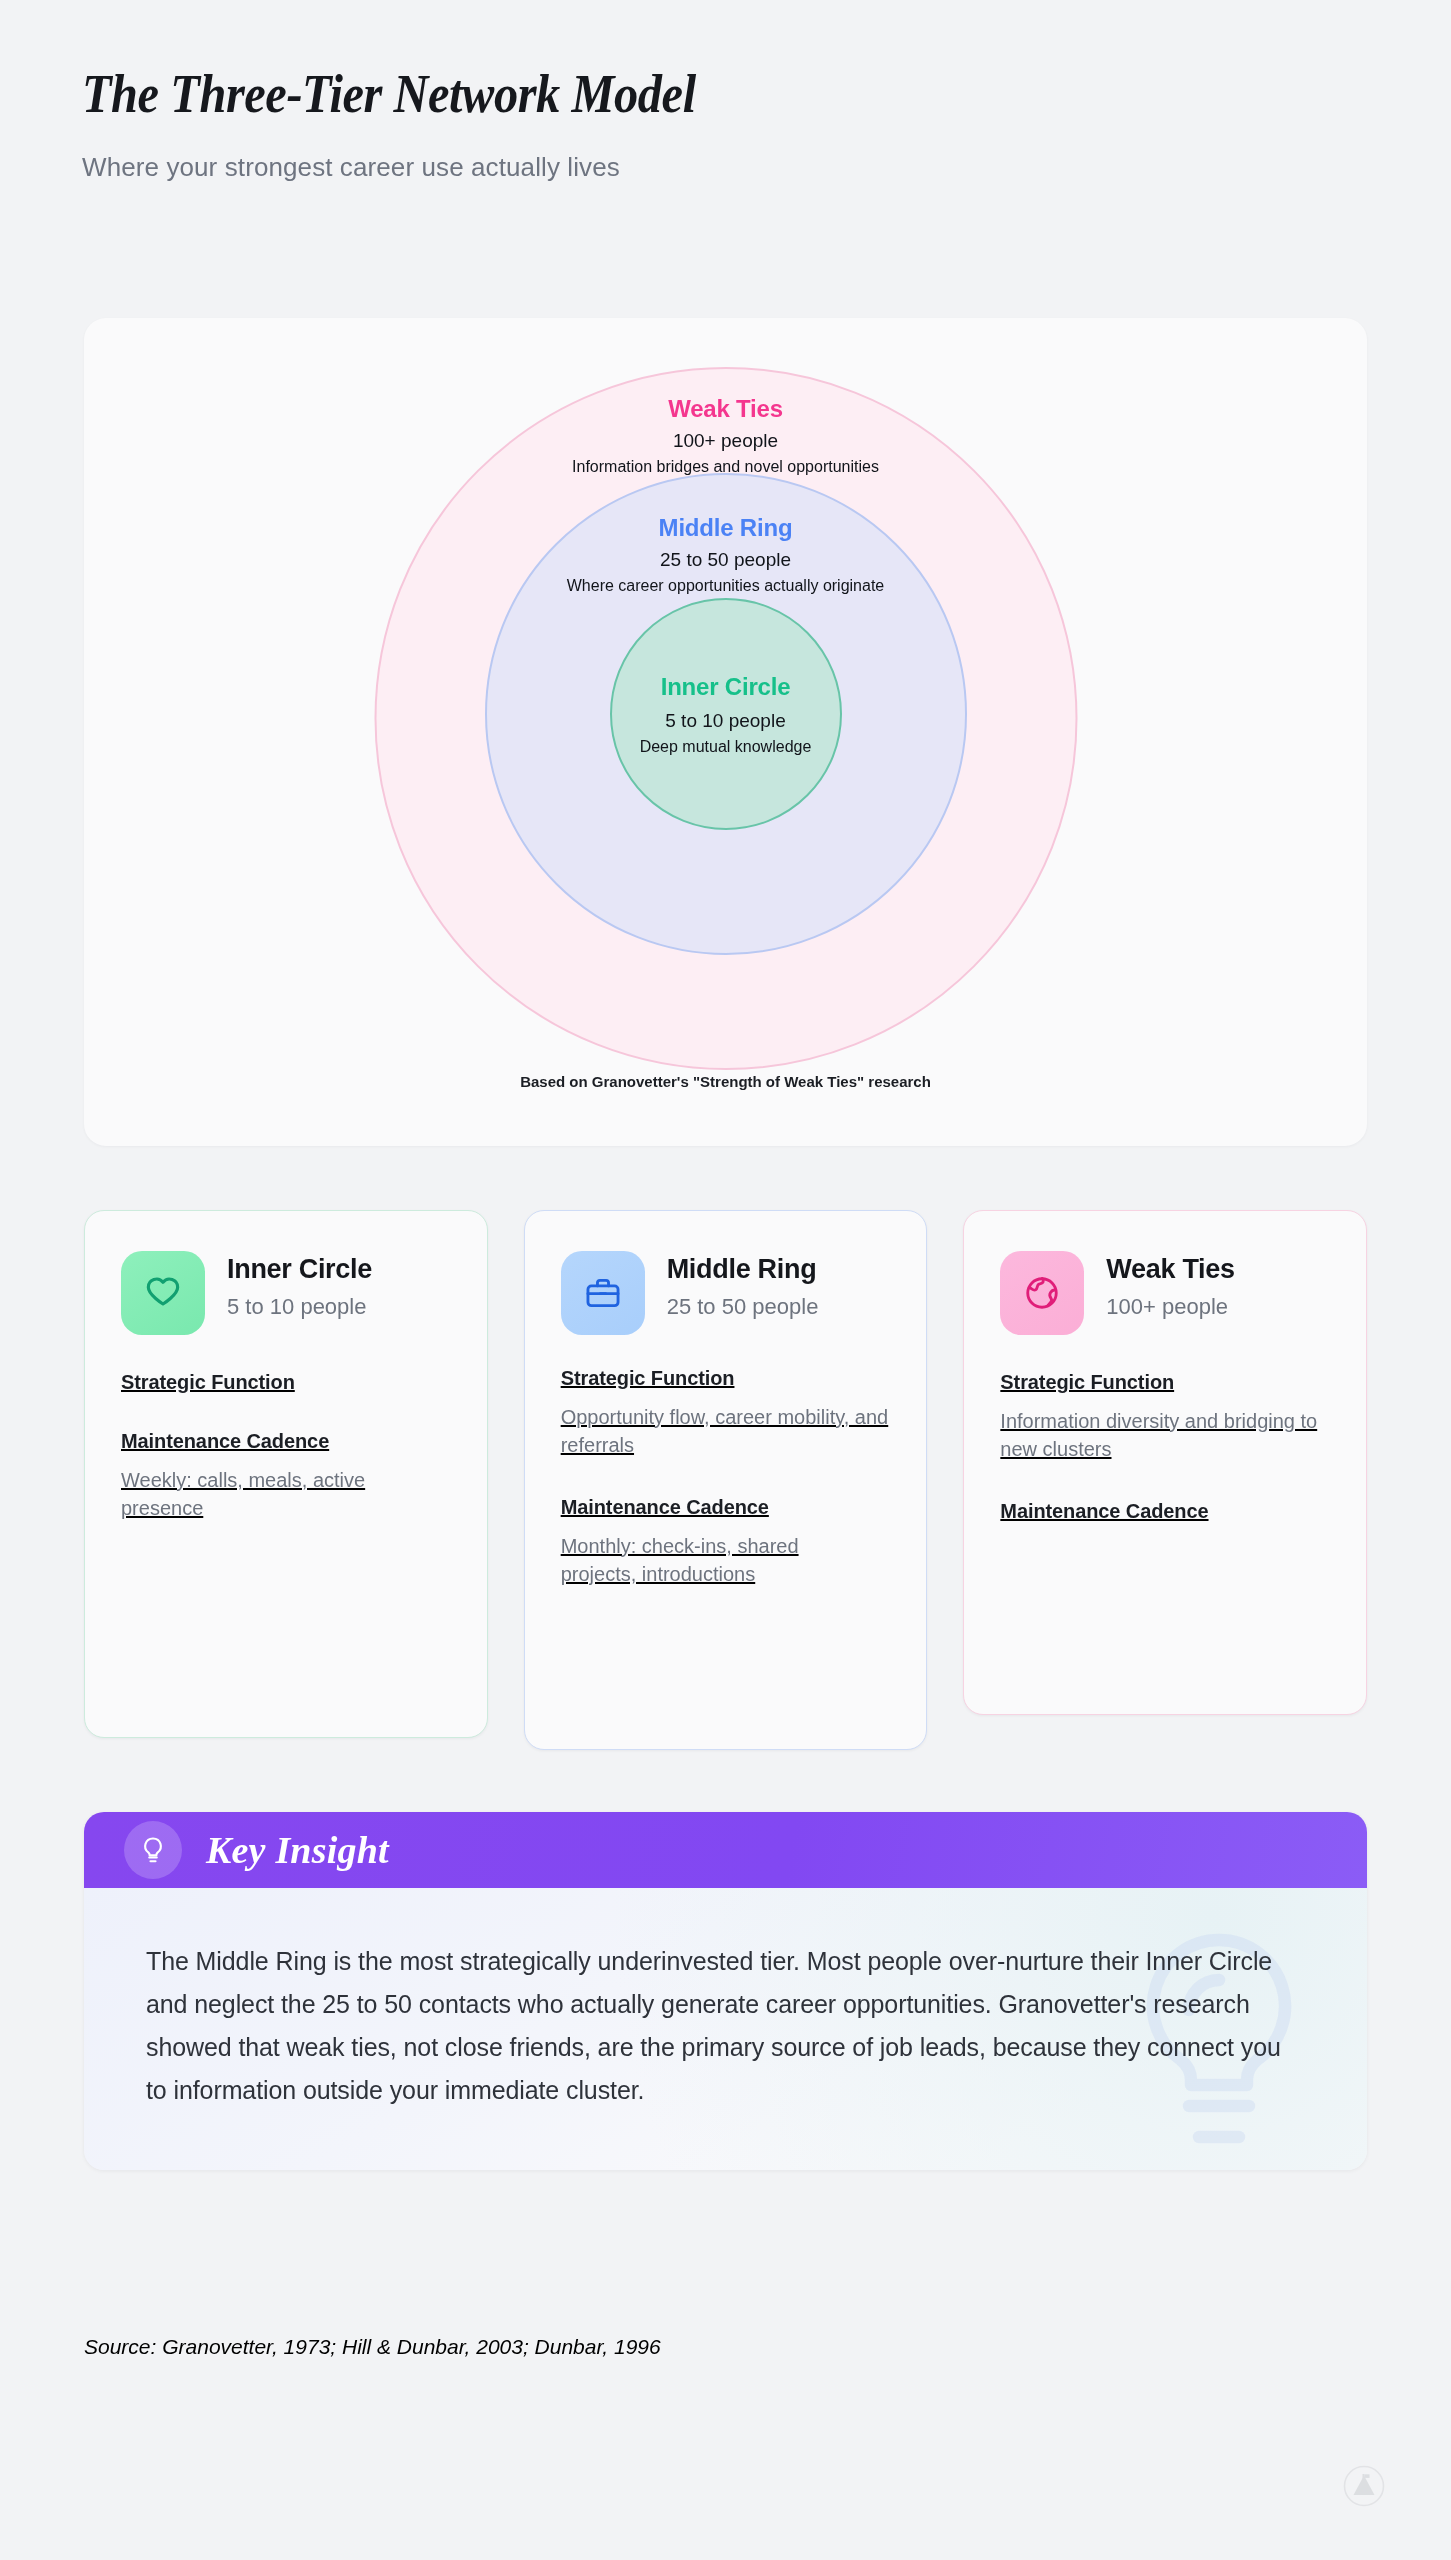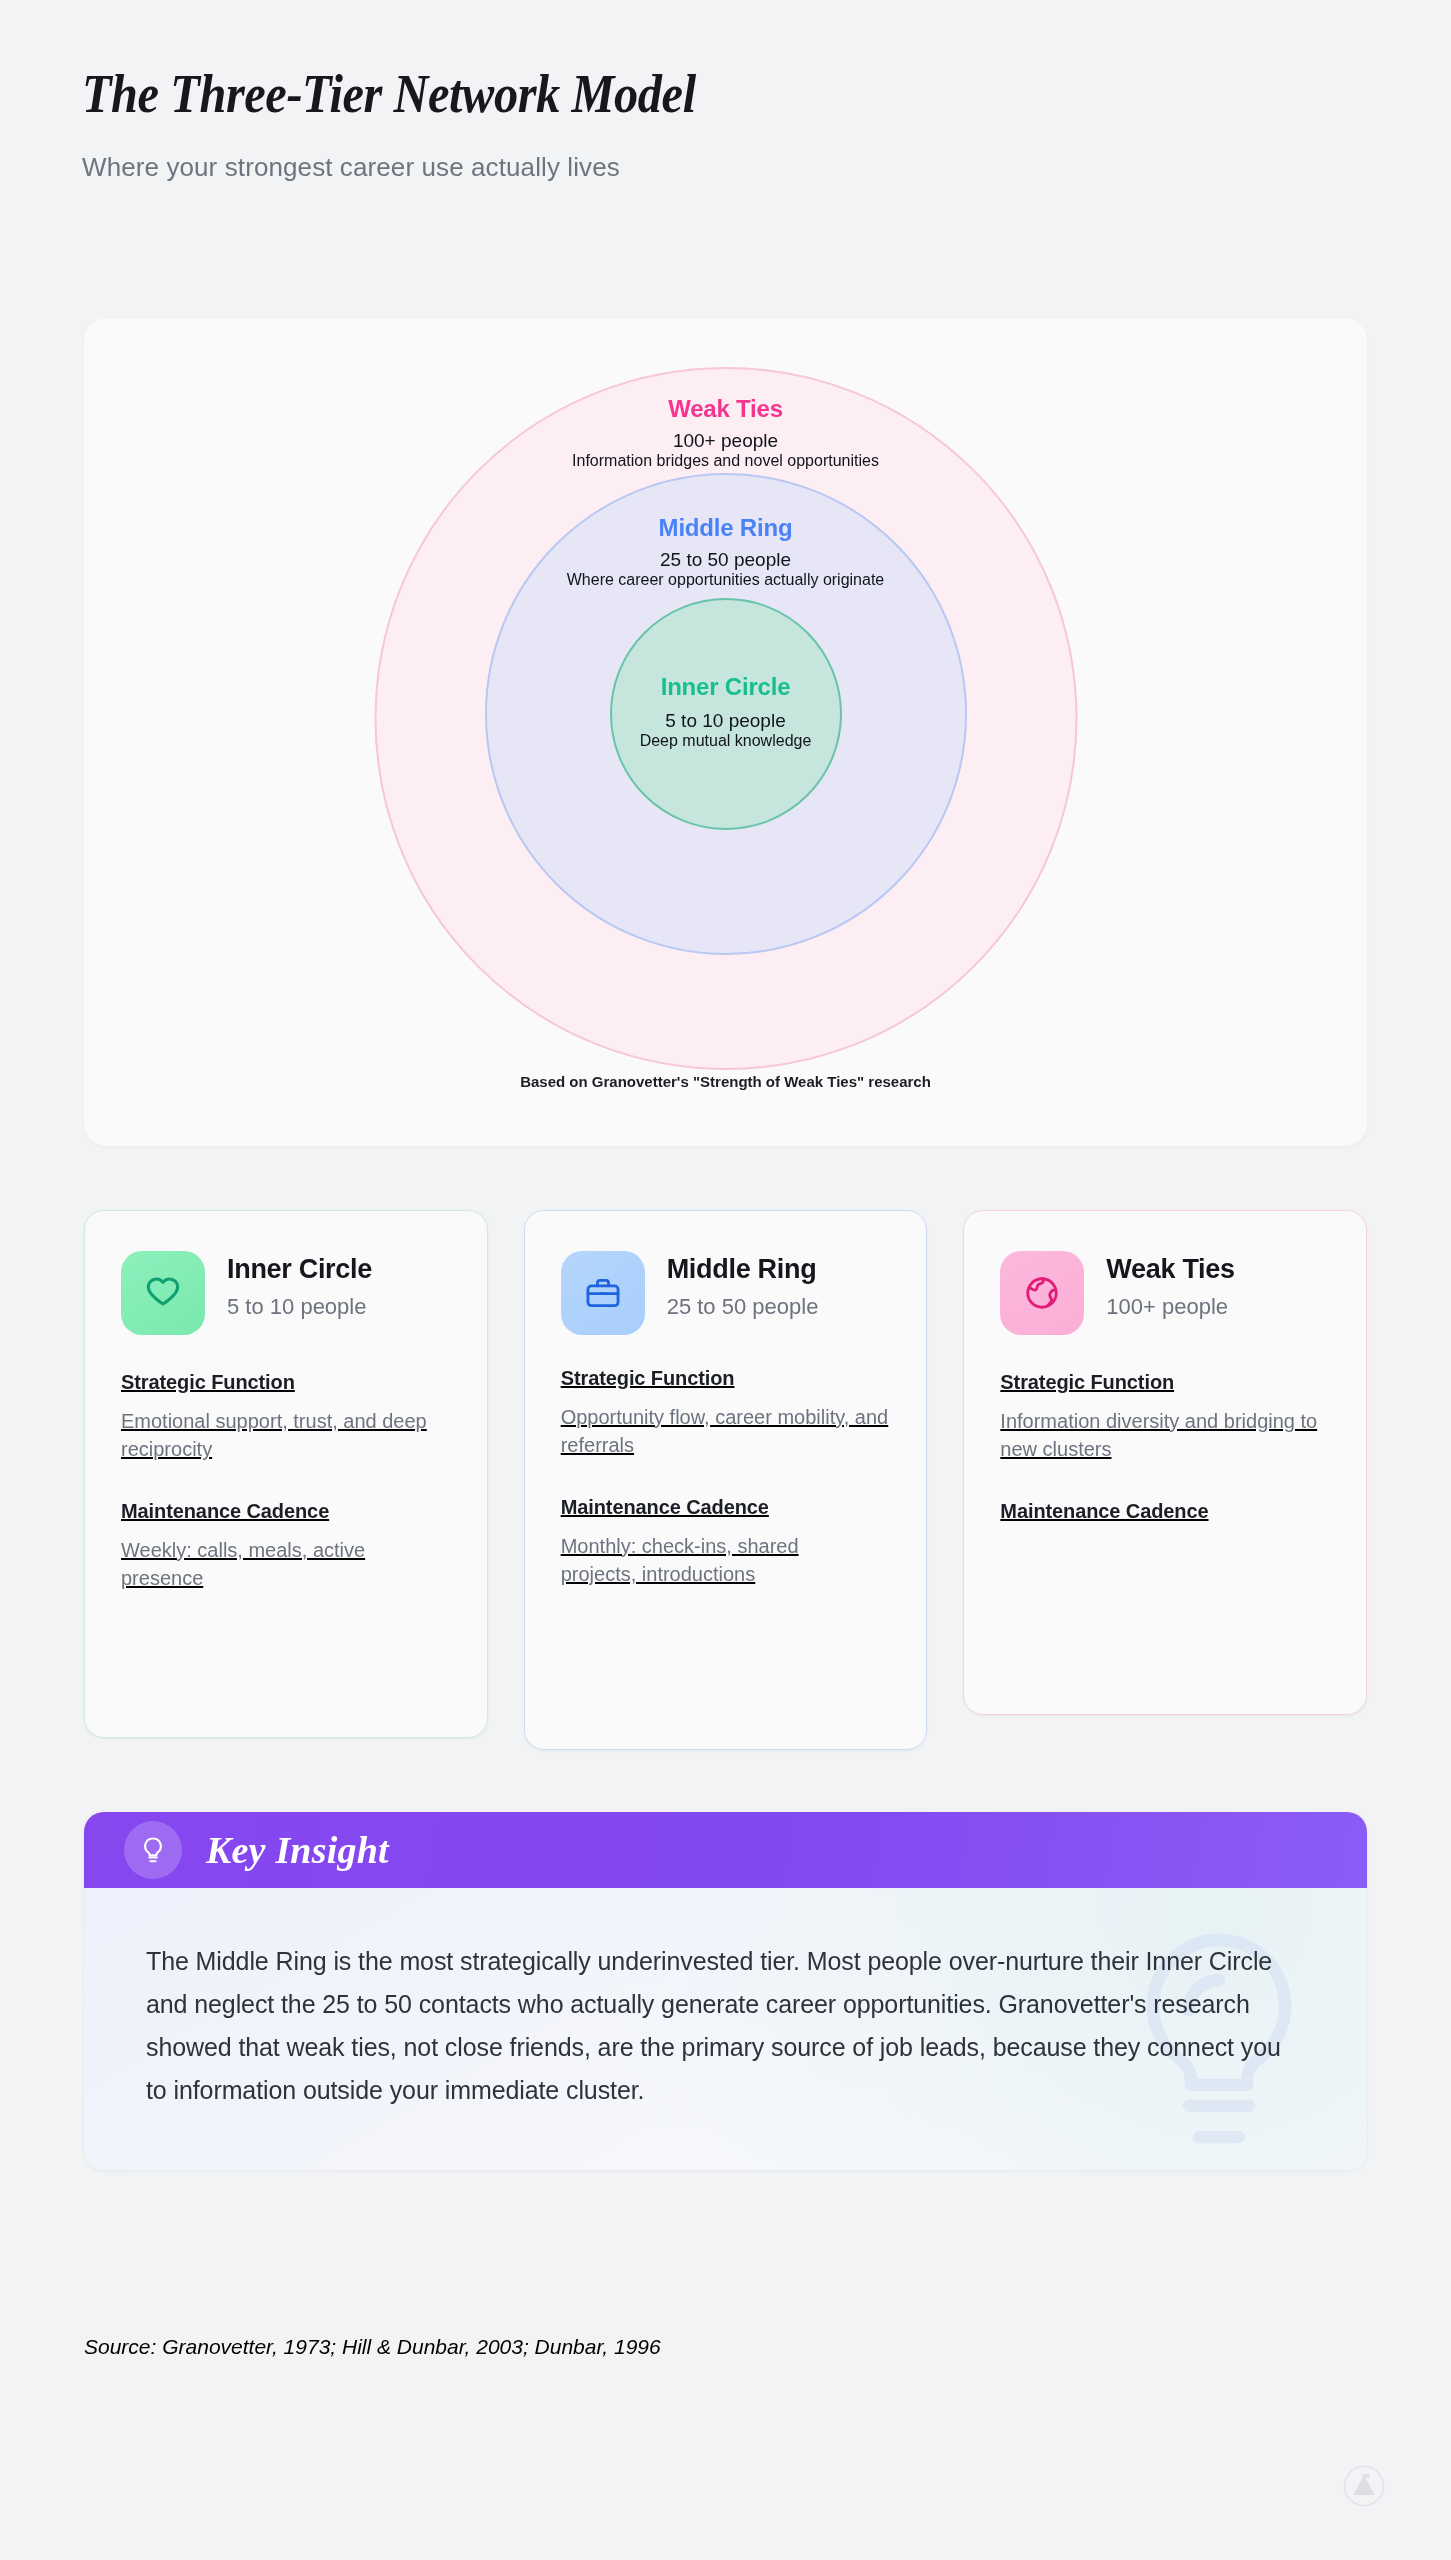--- a/index.html
+++ b/index.html
@@ -95,7 +95,7 @@
     font-size: 19px; color: #11141a; margin-top: 7px; font-weight: 400;
   }
   .ring-label .lbl-desc {
-    font-size: 16px; color: #11141a; font-weight: 400;
+    font-size: 16px; color: #11141a; margin-top: 6px; font-weight: 400;
   }
 
   .lbl-weak  { top: 77px;  }

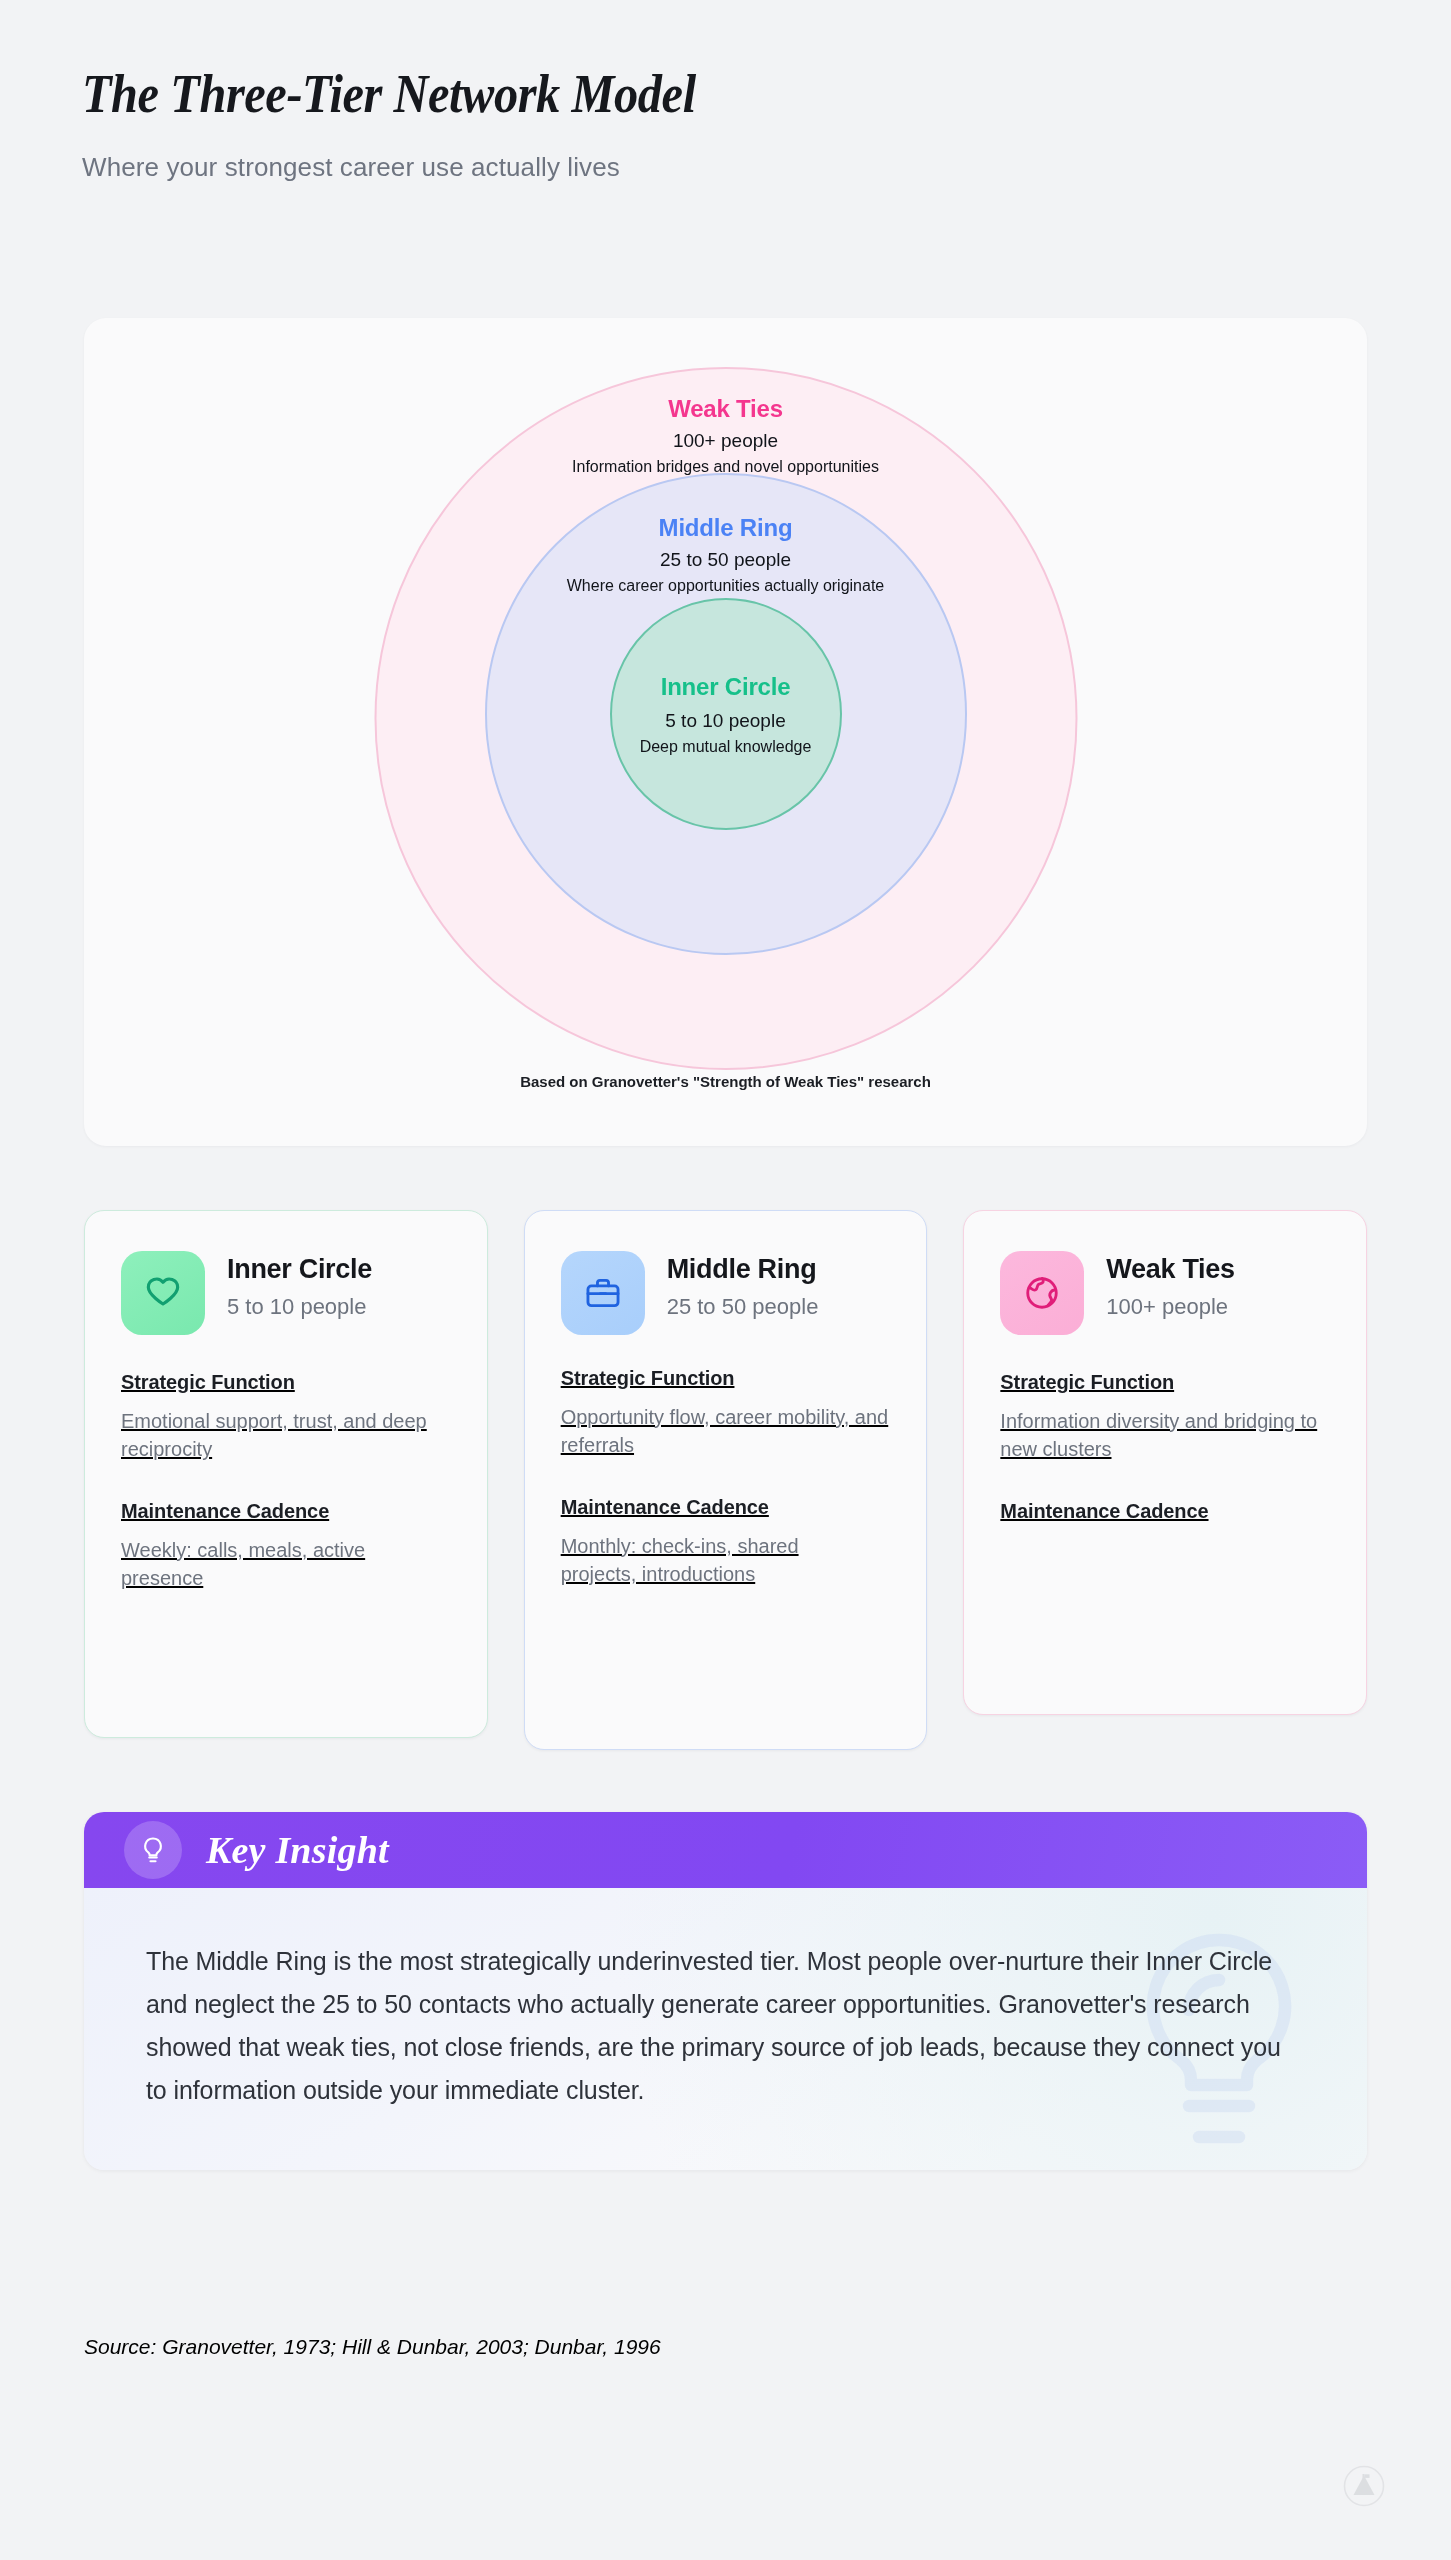--- a/index.html
+++ b/index.html
@@ -296,7 +296,6 @@
       </div>
       <div class="card-section">
         <div class="sec-label">Strategic Function</div>
-        <div class="sec-text">Emotional support, trust, and deep reciprocity</div>
       </div>
       <div class="card-section">
         <div class="sec-label">Maintenance Cadence</div>

